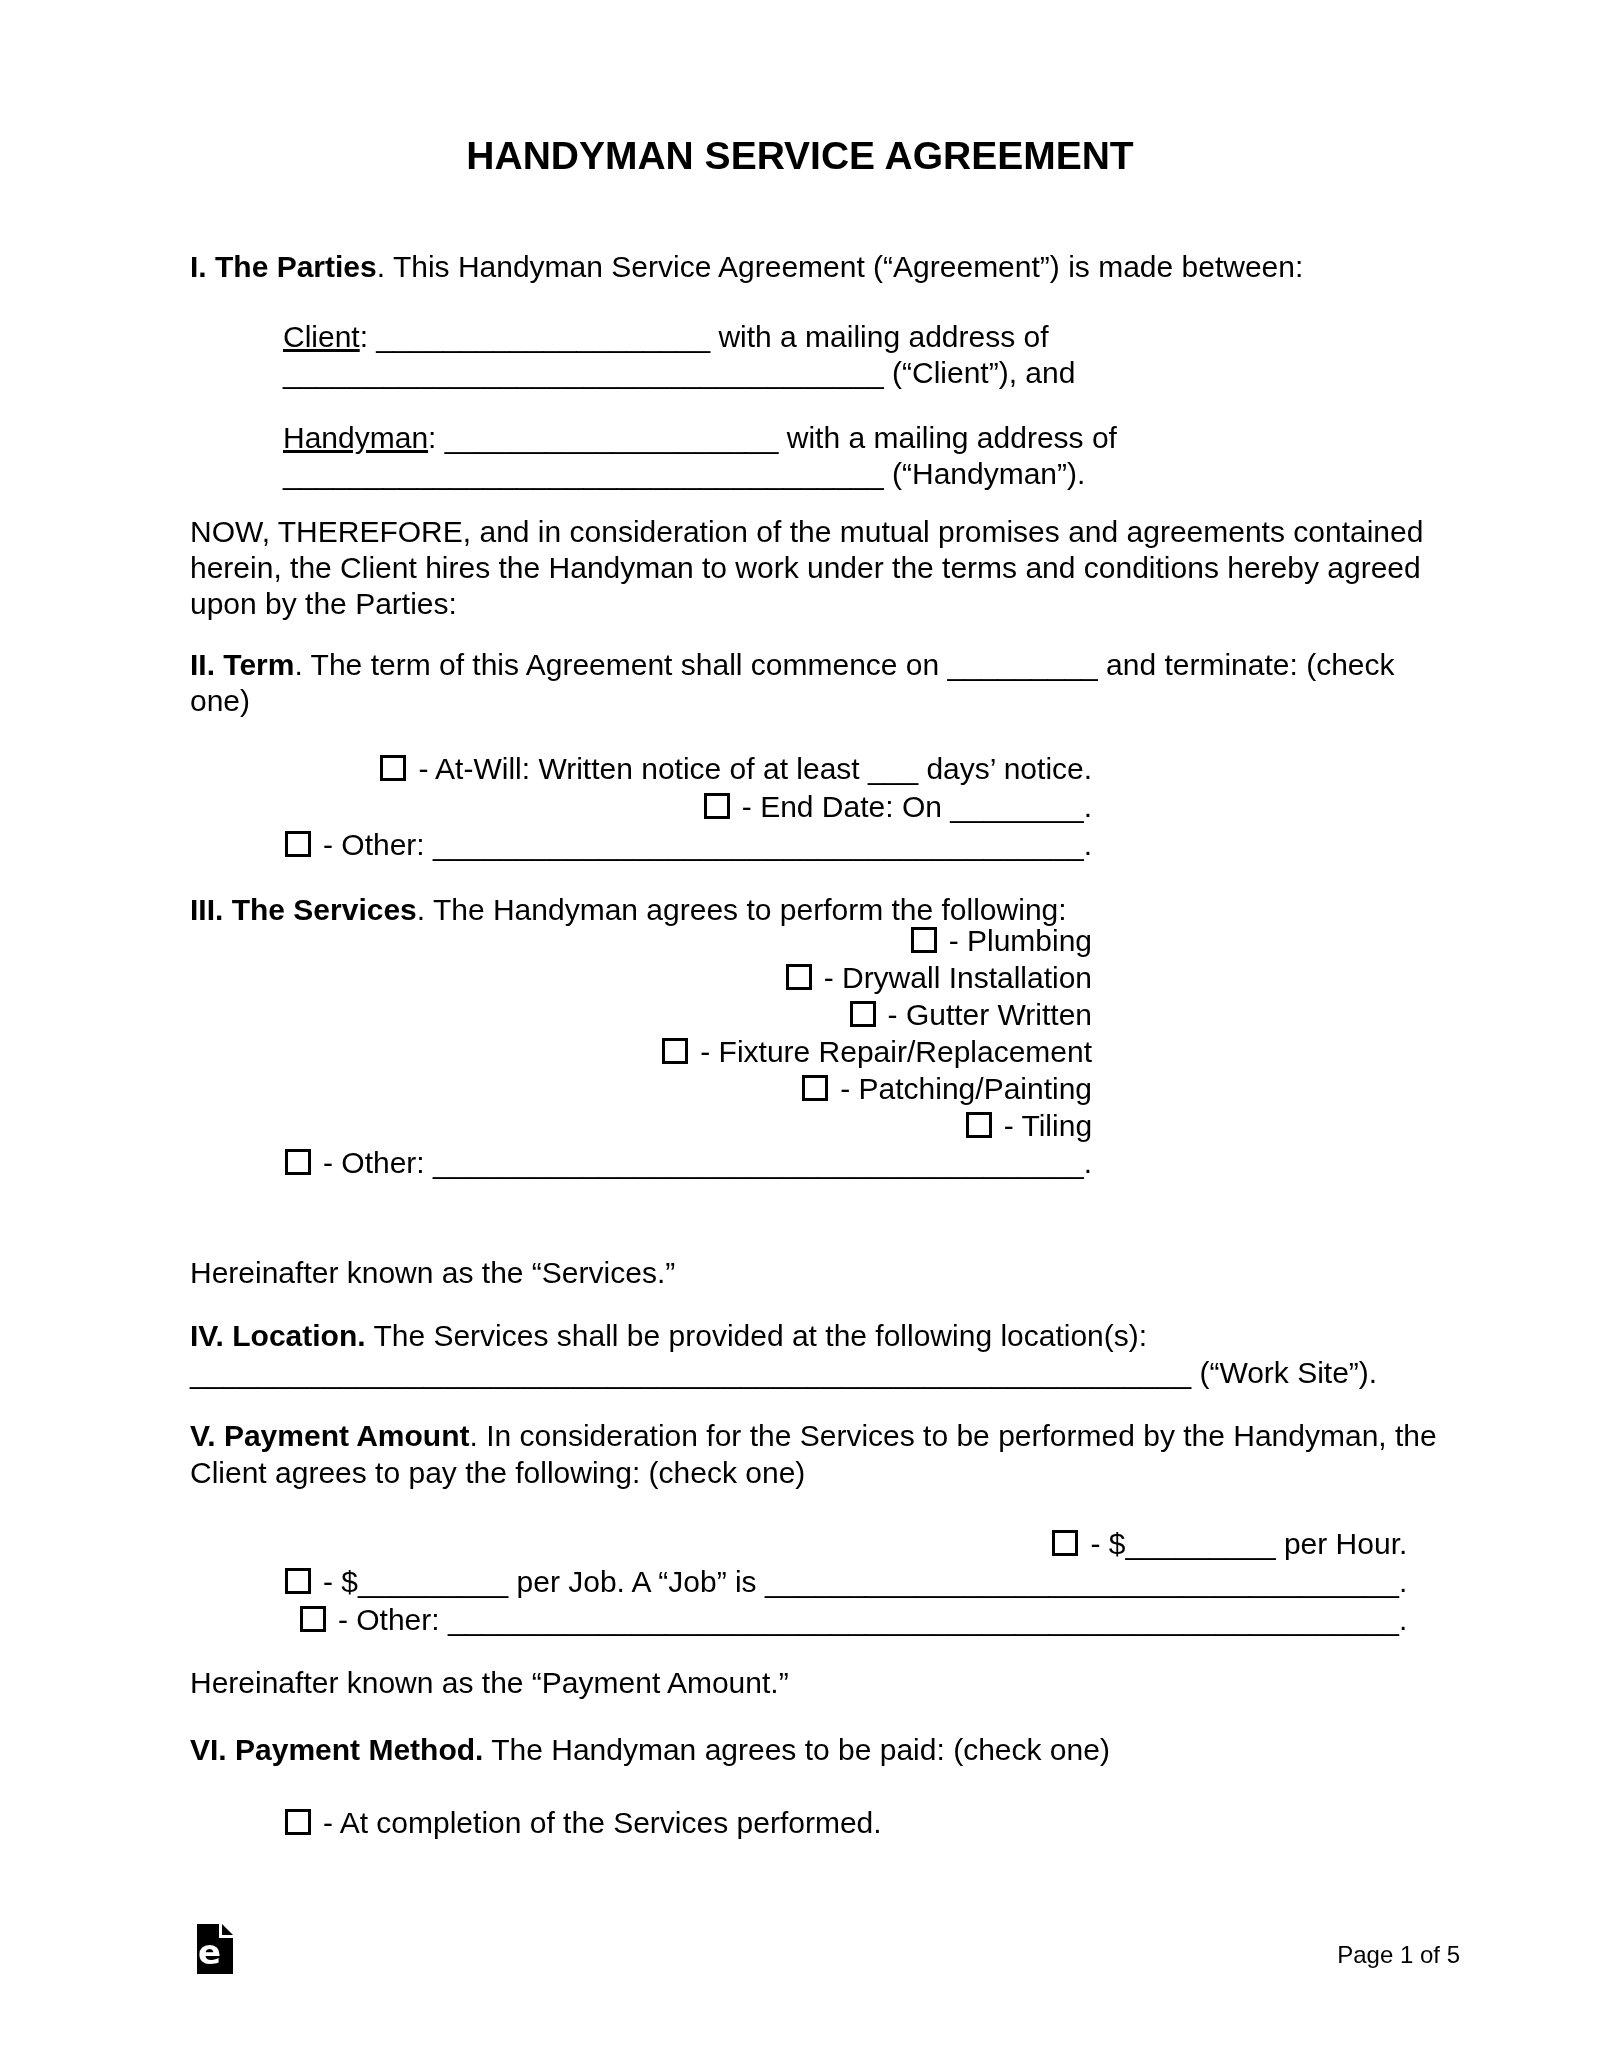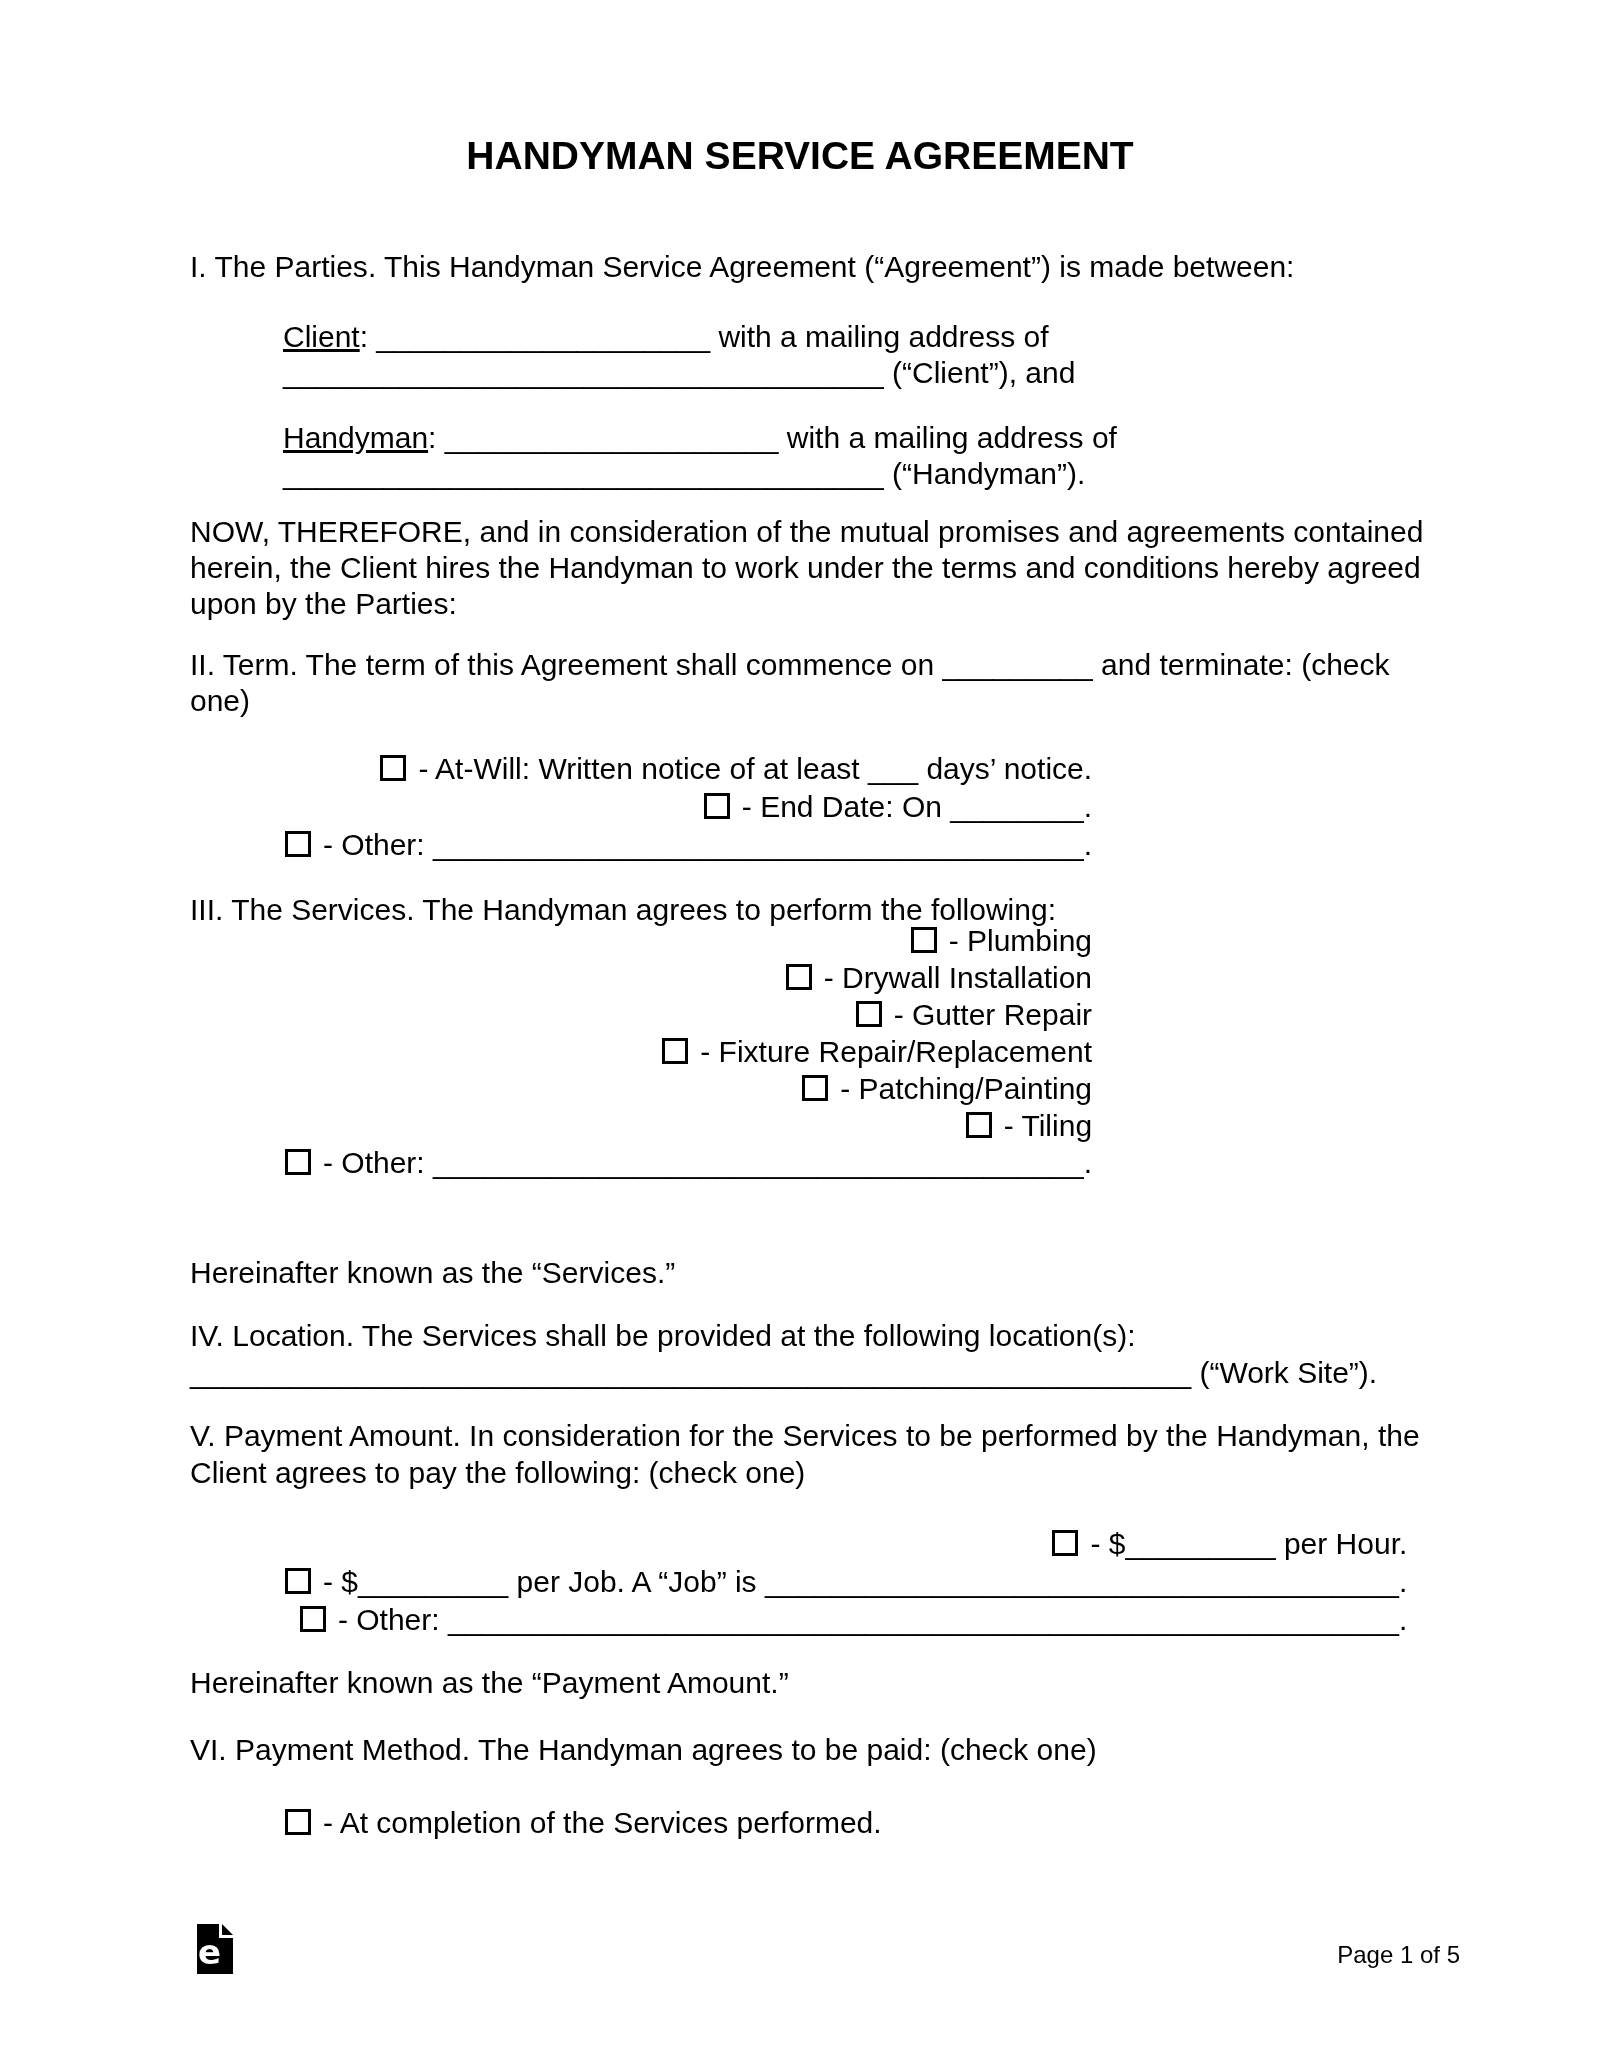--- a/index.html
+++ b/index.html
@@ -34,7 +34,7 @@
   .indent { left: 283px; }
   .lh37 { line-height: 37px; }
   .lh38 { line-height: 38px; }
-  .b { font-weight: normal; }
+  .b { font-weight: bold; }
   .u { text-decoration: underline; }
   .line { display: block; }
   .opt { display: block; text-align: right; }

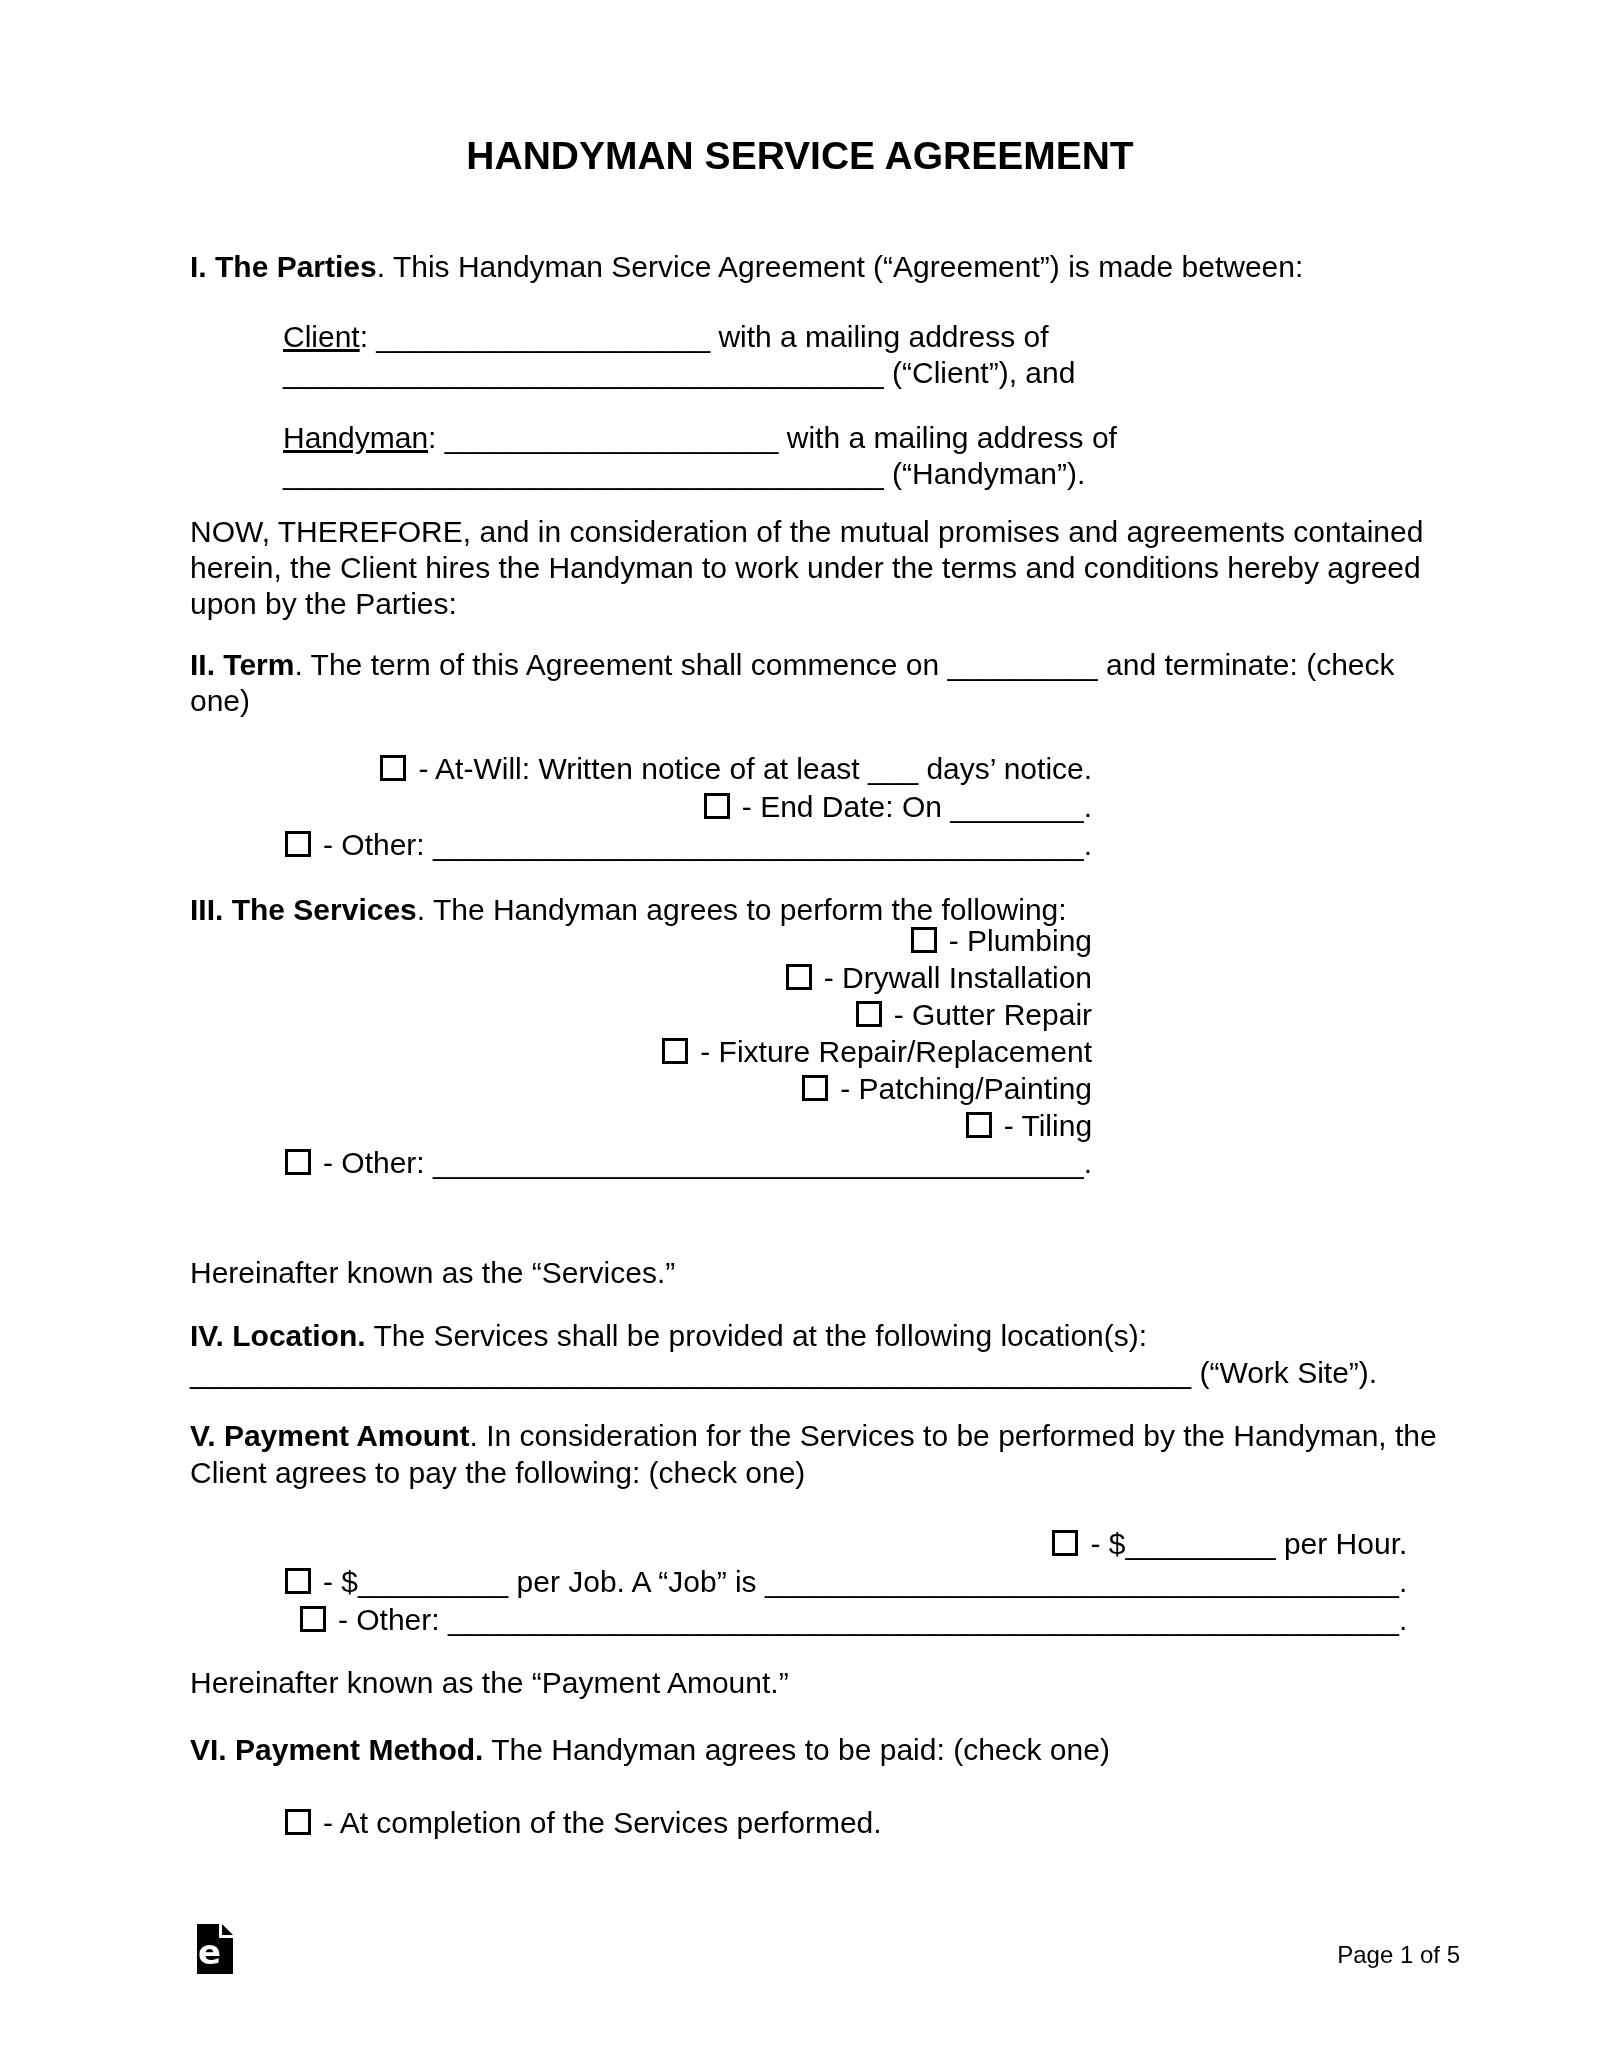--- a/index.html
+++ b/index.html
@@ -122,7 +122,7 @@
   <div class="block optlist lh37" style="top:922px">
     <span class="opt"><span class="cb"></span><span>- Plumbing</span></span>
     <span class="opt"><span class="cb"></span><span>- Drywall Installation</span></span>
-    <span class="opt"><span class="cb"></span><span>- Gutter Repair</span></span>
+    <span class="opt"><span class="cb"></span><span>- Gutter Written</span></span>
     <span class="opt"><span class="cb"></span><span>- Fixture Repair/Replacement</span></span>
     <span class="opt"><span class="cb"></span><span>- Patching/Painting</span></span>
     <span class="opt"><span class="cb"></span><span>- Tiling</span></span>

